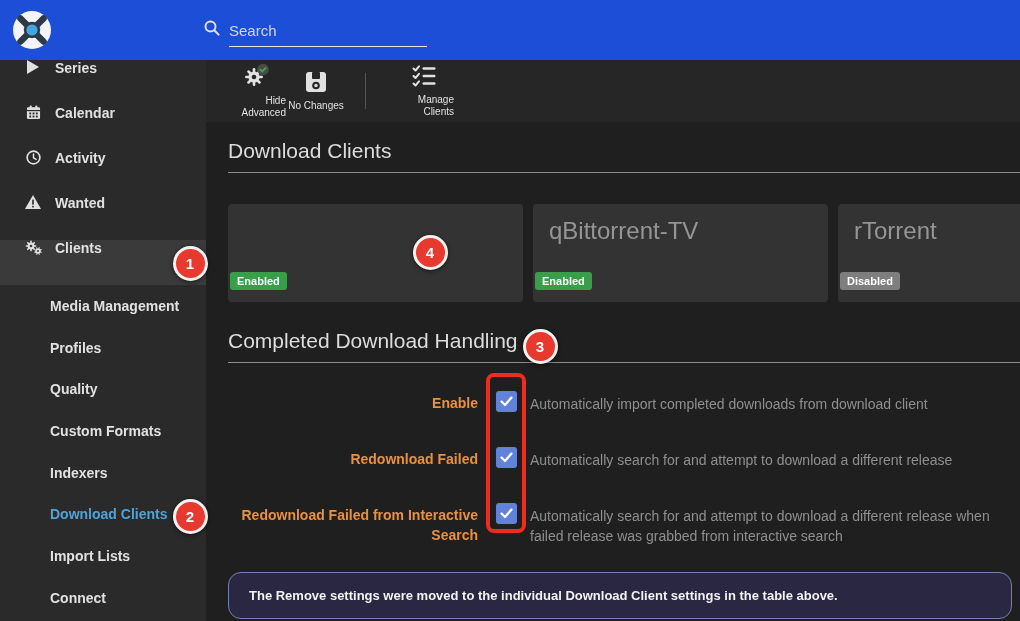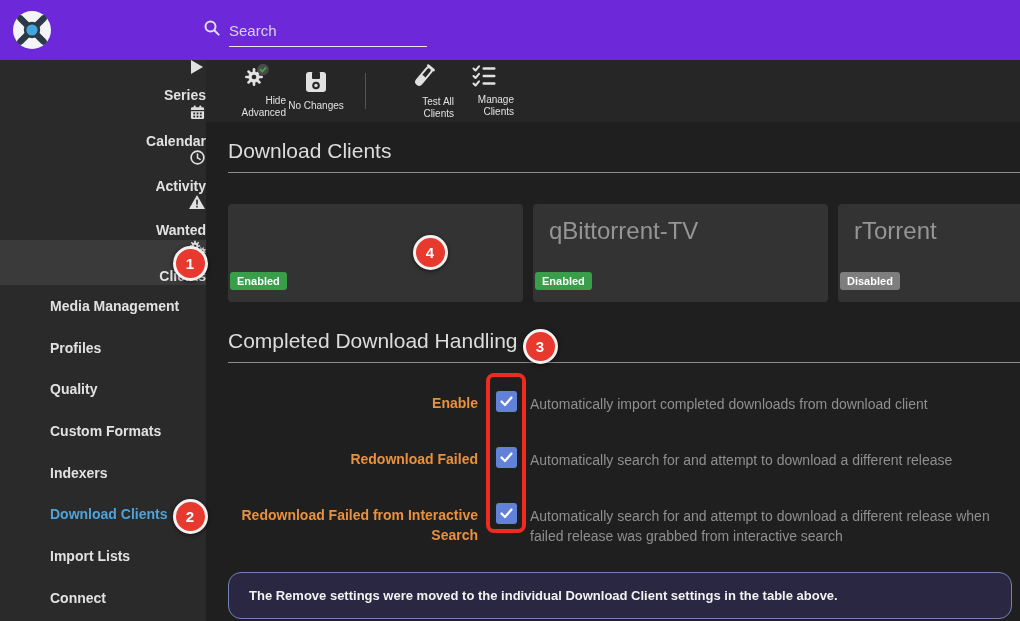--- a/index.html
+++ b/index.html
@@ -12,7 +12,7 @@
   }
 
   
-  .topbar { position:absolute; top:0; left:0; width:1020px; height:60px; background:#6d28d9; z-index:5; }
+  .topbar { position:absolute; top:0; left:0; width:1020px; height:60px; background:#1d4ed8; z-index:5; }
   .logo { position:absolute; left:12px; top:10px; width:40px; height:40px; }
   .search { position:absolute; left:204px; top:20px; display:flex; align-items:flex-end; gap:9px; }
   .search svg { margin-bottom:7px; }

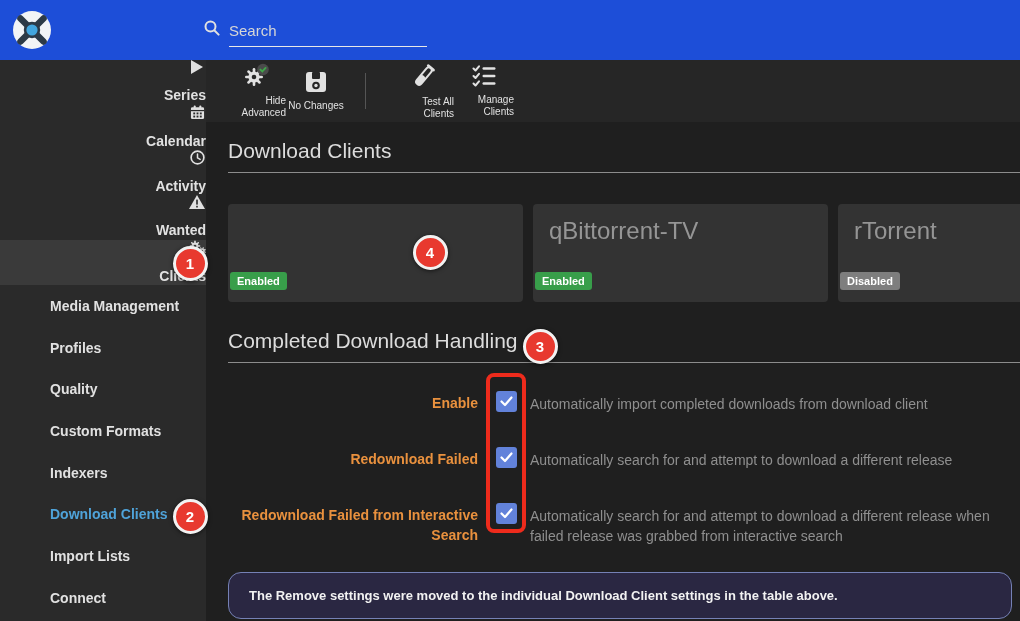--- a/index.html
+++ b/index.html
@@ -26,8 +26,8 @@
 
   
   .sidebar { position:absolute; top:60px; left:0; width:206px; bottom:0; background:#2a2a2a; z-index:4; }
-  .nav-item { height:45px; display:flex; align-items:flex-end; padding-left:24px; gap:13px;
-              font-size:14px; font-weight:600; color:#e1e1e1; cursor:pointer;flex-direction:column; }
+  .nav-item { height:45px; display:flex; align-items:flex-start; padding-left:24px; gap:13px;
+              font-size:14px; font-weight:600; color:#e1e1e1; cursor:pointer; }
   .nav-item.selected { background:#3a3a3a; }
   .nav-icon { width:18px; display:flex; justify-content:center; align-items:center; }
   .nav-sub { height:41.7px; display:flex; align-items:center; padding-left:50px;

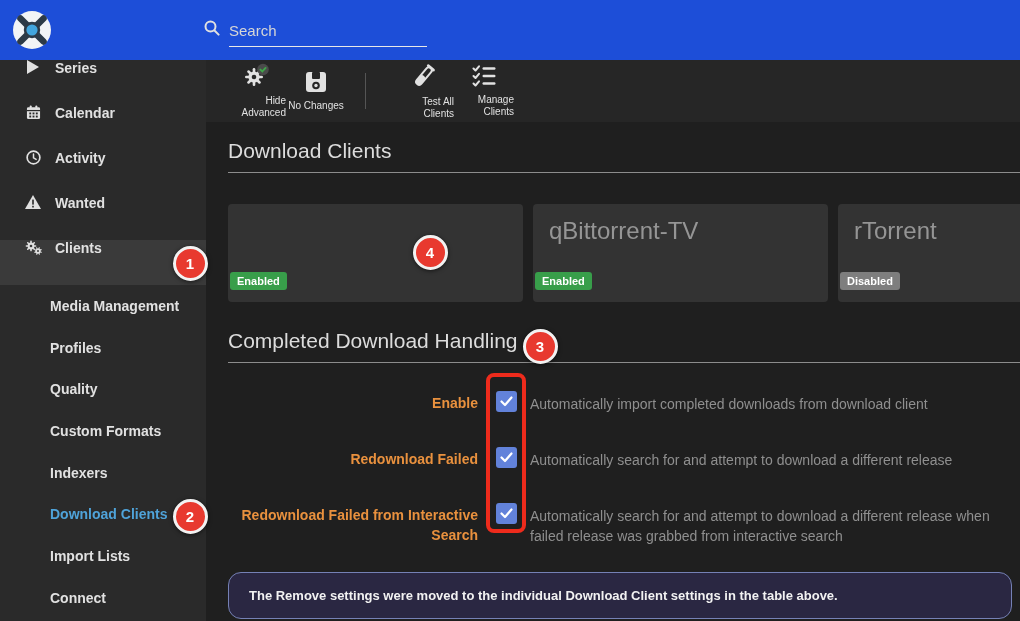--- a/index.html
+++ b/index.html
@@ -239,18 +239,6 @@
 
   <div class="tb-sep"></div>
 
-  <div class="tb-btn">
-    <span>
-      <svg width="26" height="26" viewBox="0 0 26 26">
-        <g transform="rotate(40 13 13)">
-          <rect x="10" y="2.5" width="6" height="21" rx="3" fill="none" stroke="#e1e1e1" stroke-width="2"></rect>
-          <rect x="10" y="13" width="6" height="10.5" rx="3" fill="#e1e1e1"></rect>
-          <rect x="8.2" y="1" width="9.6" height="2.6" rx="1.3" fill="#e1e1e1"></rect>
-        </g>
-      </svg>
-    </span>
-    <span class="tb-label">Test All Clients</span>
-  </div>
 
   <div class="tb-btn">
     <span>

